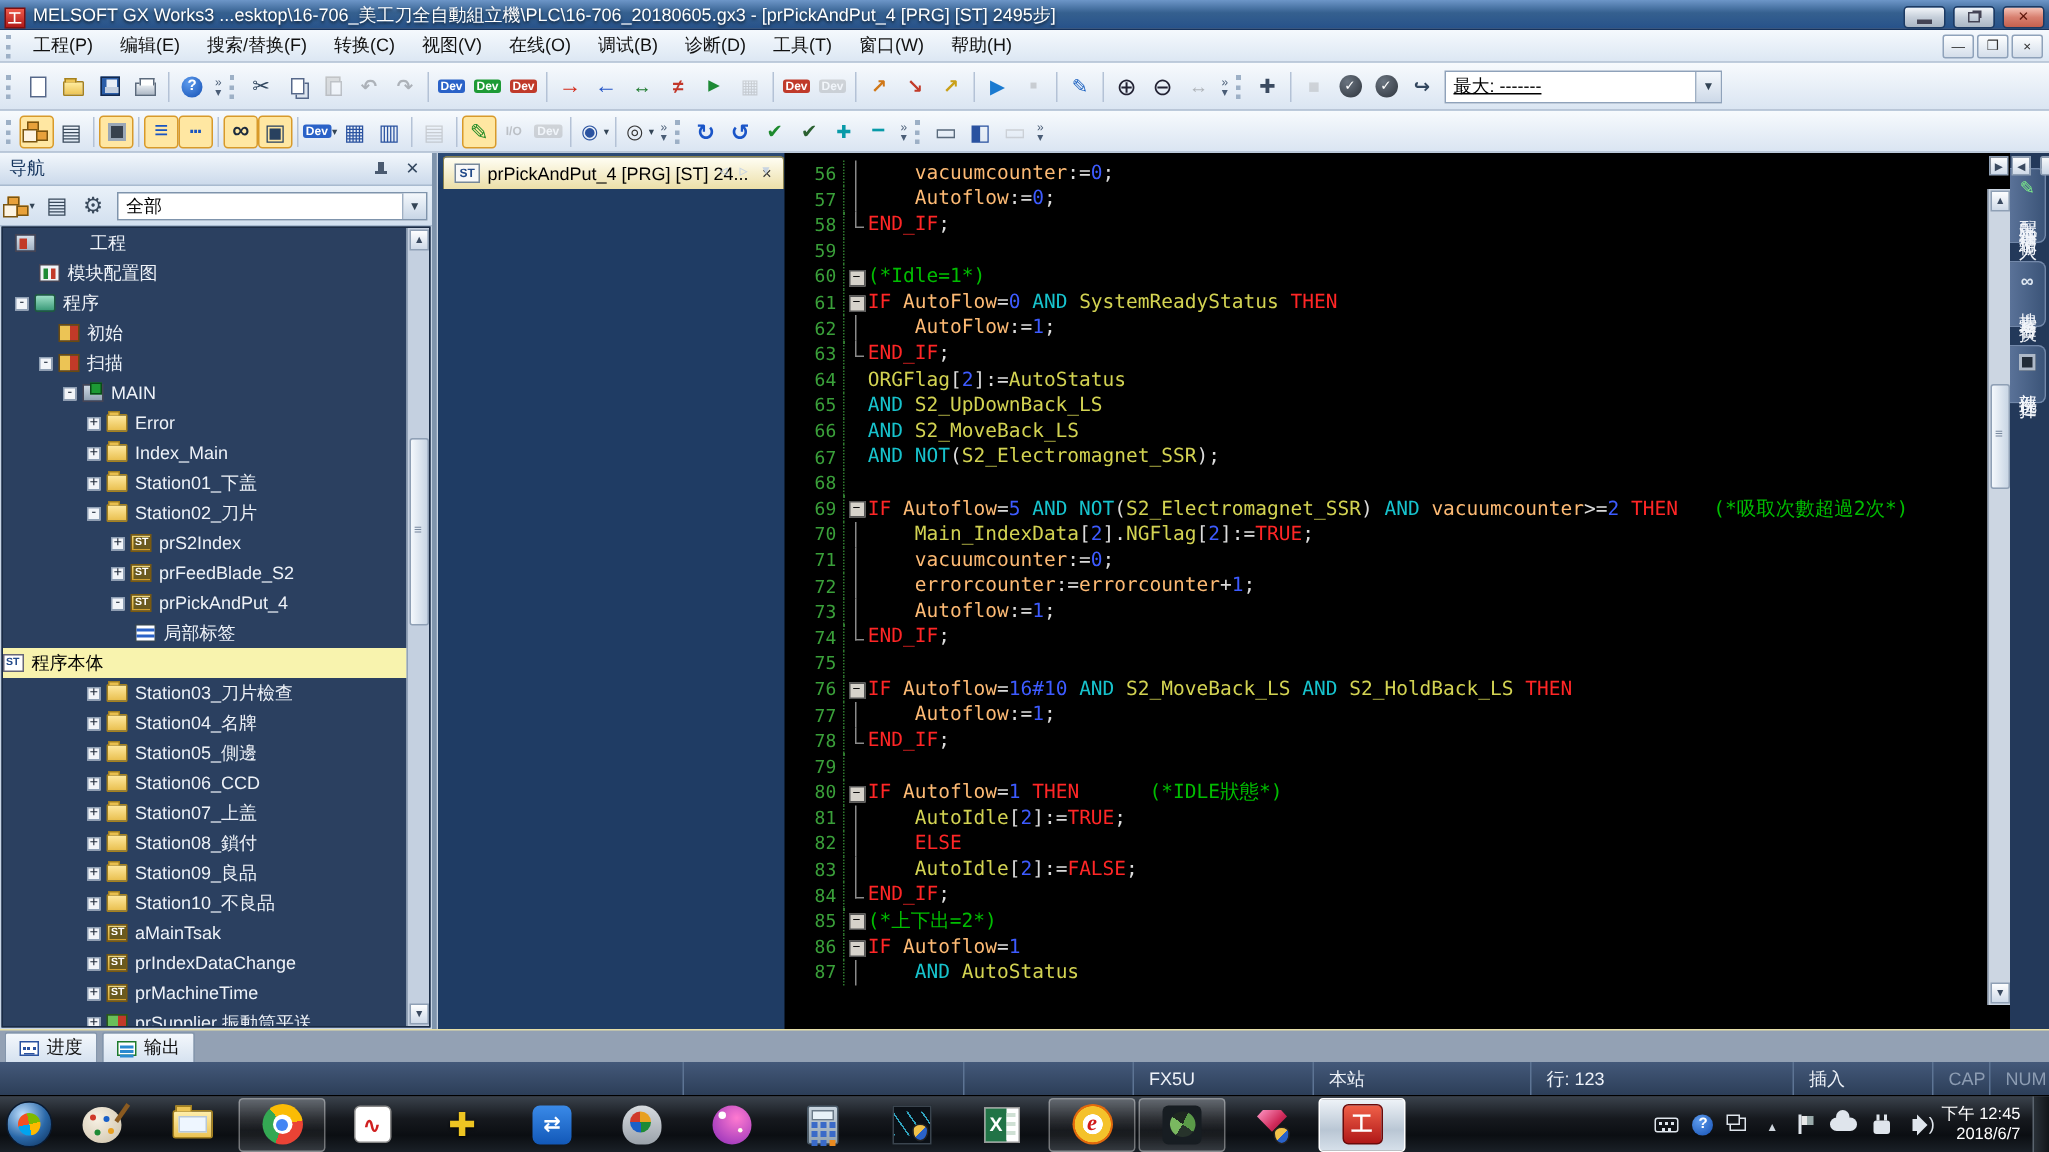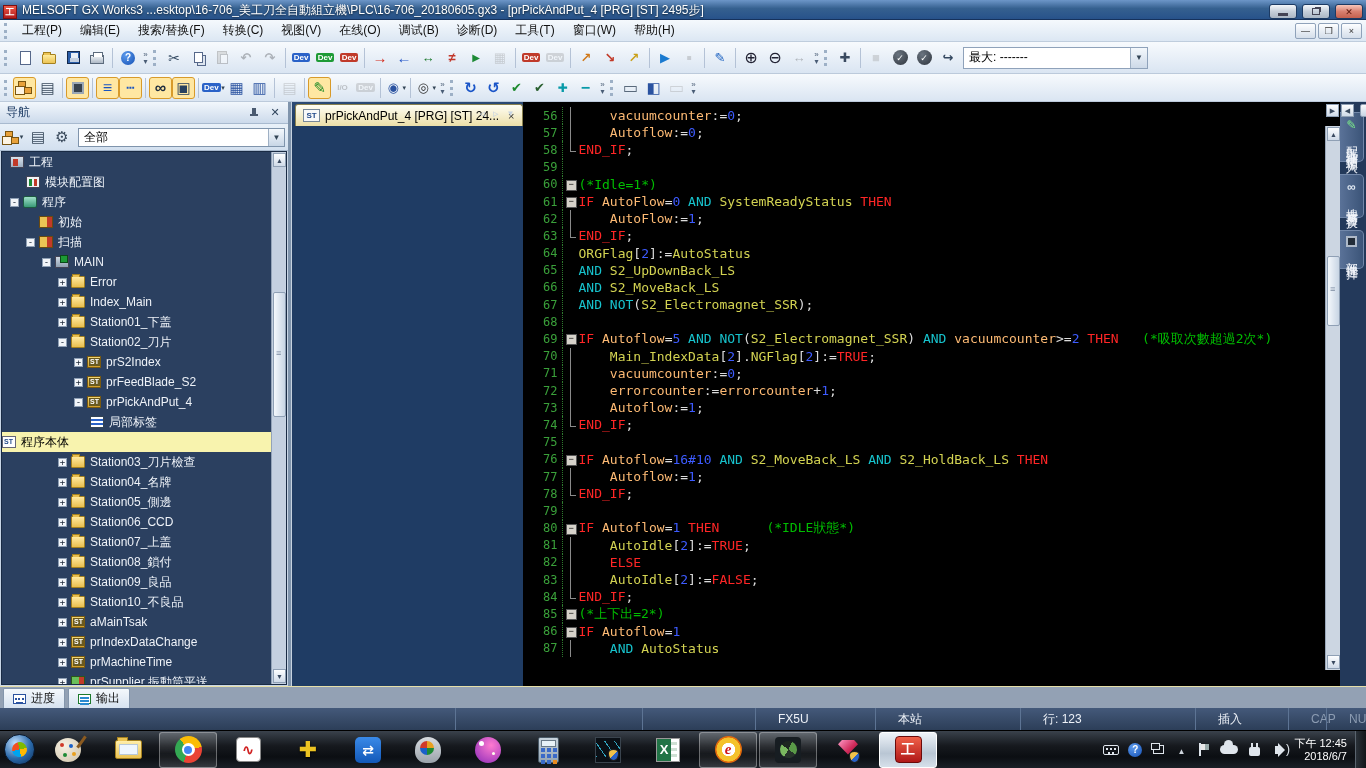--- a/index.html
+++ b/index.html
@@ -48,7 +48,7 @@
     font-size:8px;color:#4a5d76;width:11px;line-height:7px;flex:none;}
   .tbdd{display:flex;align-items:center;height:22px;border:1px solid #8fa2ba;background:#fff;
     font-size:12px;margin-left:3px;width:185px;flex:none;}
-  .tbdd .ddl{flex:1;padding:0 5px;white-space:nowrap;overflow:hidden;}
+  .tbdd .ddl{flex:1;padding:0 5px;white-space:nowrap;overflow:hidden;text-decoration:underline;}
   .tbdd .dda{width:17px;height:100%;background:linear-gradient(#f4f8fc,#cdd9e8);
     border-left:1px solid #9fb0c4;display:flex;align-items:center;justify-content:center;
     font-size:8px;color:#345;}

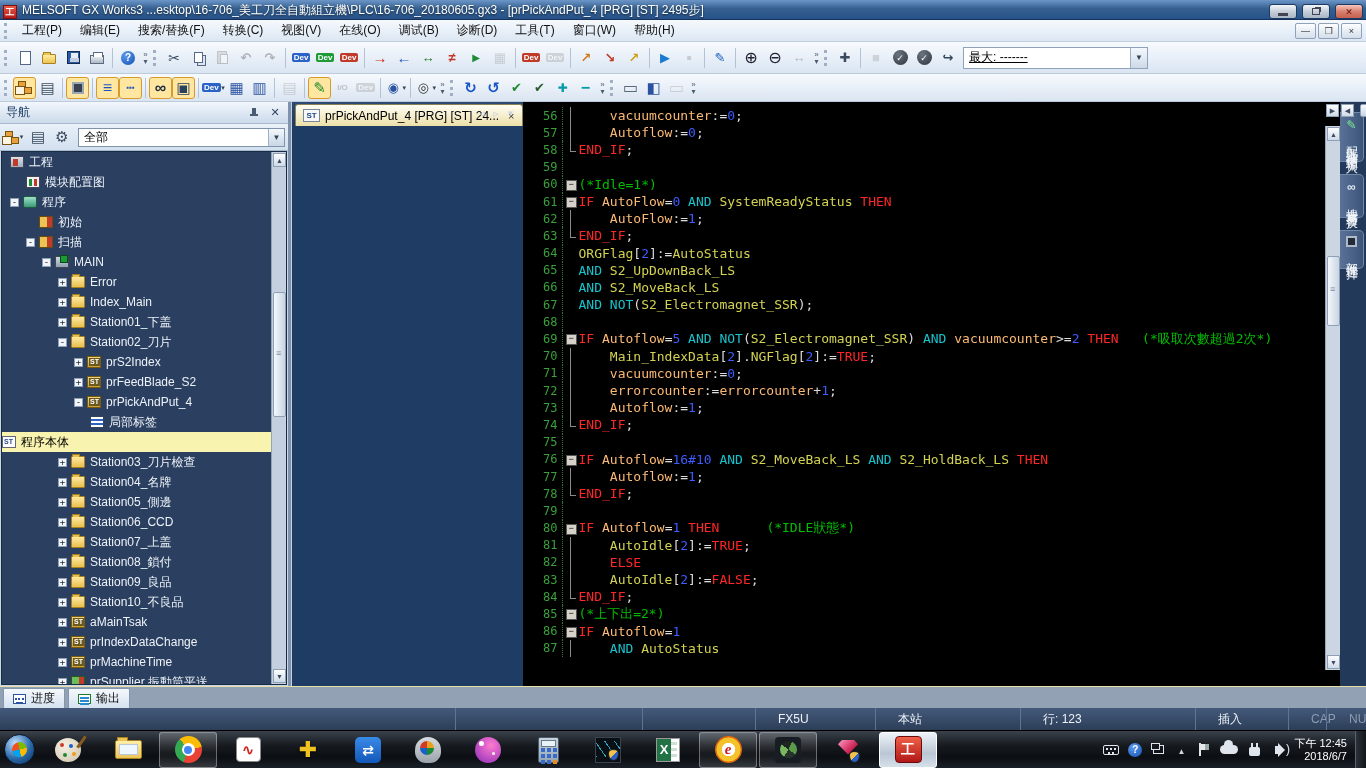--- a/index.html
+++ b/index.html
@@ -663,7 +663,7 @@
           <span class="sbthumb" style="top:140px;height:125px"></span>
           <span class="sbbtn" style="bottom:1px">▼</span>
         </div>
-      <div class="trow" style="padding-left: 8px;">
+      <div class="trow" style="padding-left: 8px; gap: 31px;">
             <span class="tico ti-proj"></span>
             <span class="tlabel">工程</span>
           </div>

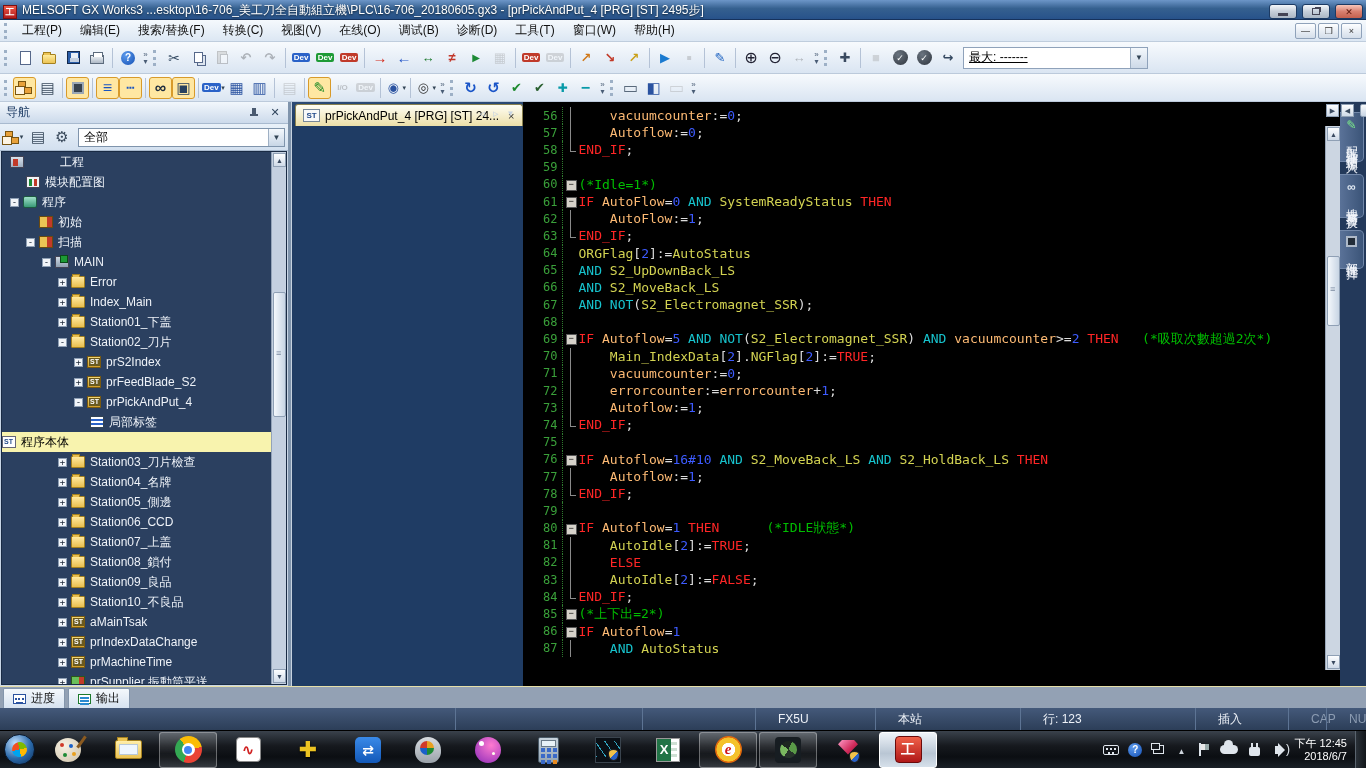--- a/index.html
+++ b/index.html
@@ -254,7 +254,7 @@
   
   .statusbar{position:absolute;top:708px;left:0;width:1366px;height:22px;
     background:linear-gradient(#44597a,#2c3e58);color:#eef2f8;font-size:12px;display:flex;align-items:stretch;}
-  .sseg{display:flex;align-items:center;padding-left:22px;border-left:1px solid #5d7494;white-space:nowrap;}
+  .sseg{display:flex;align-items:center;padding-left:10px;border-left:1px solid #5d7494;white-space:nowrap;}
   .sseg:first-child{border-left:none;flex:1;}
   .sseg.dim{color:#8c9cb2;}
 

